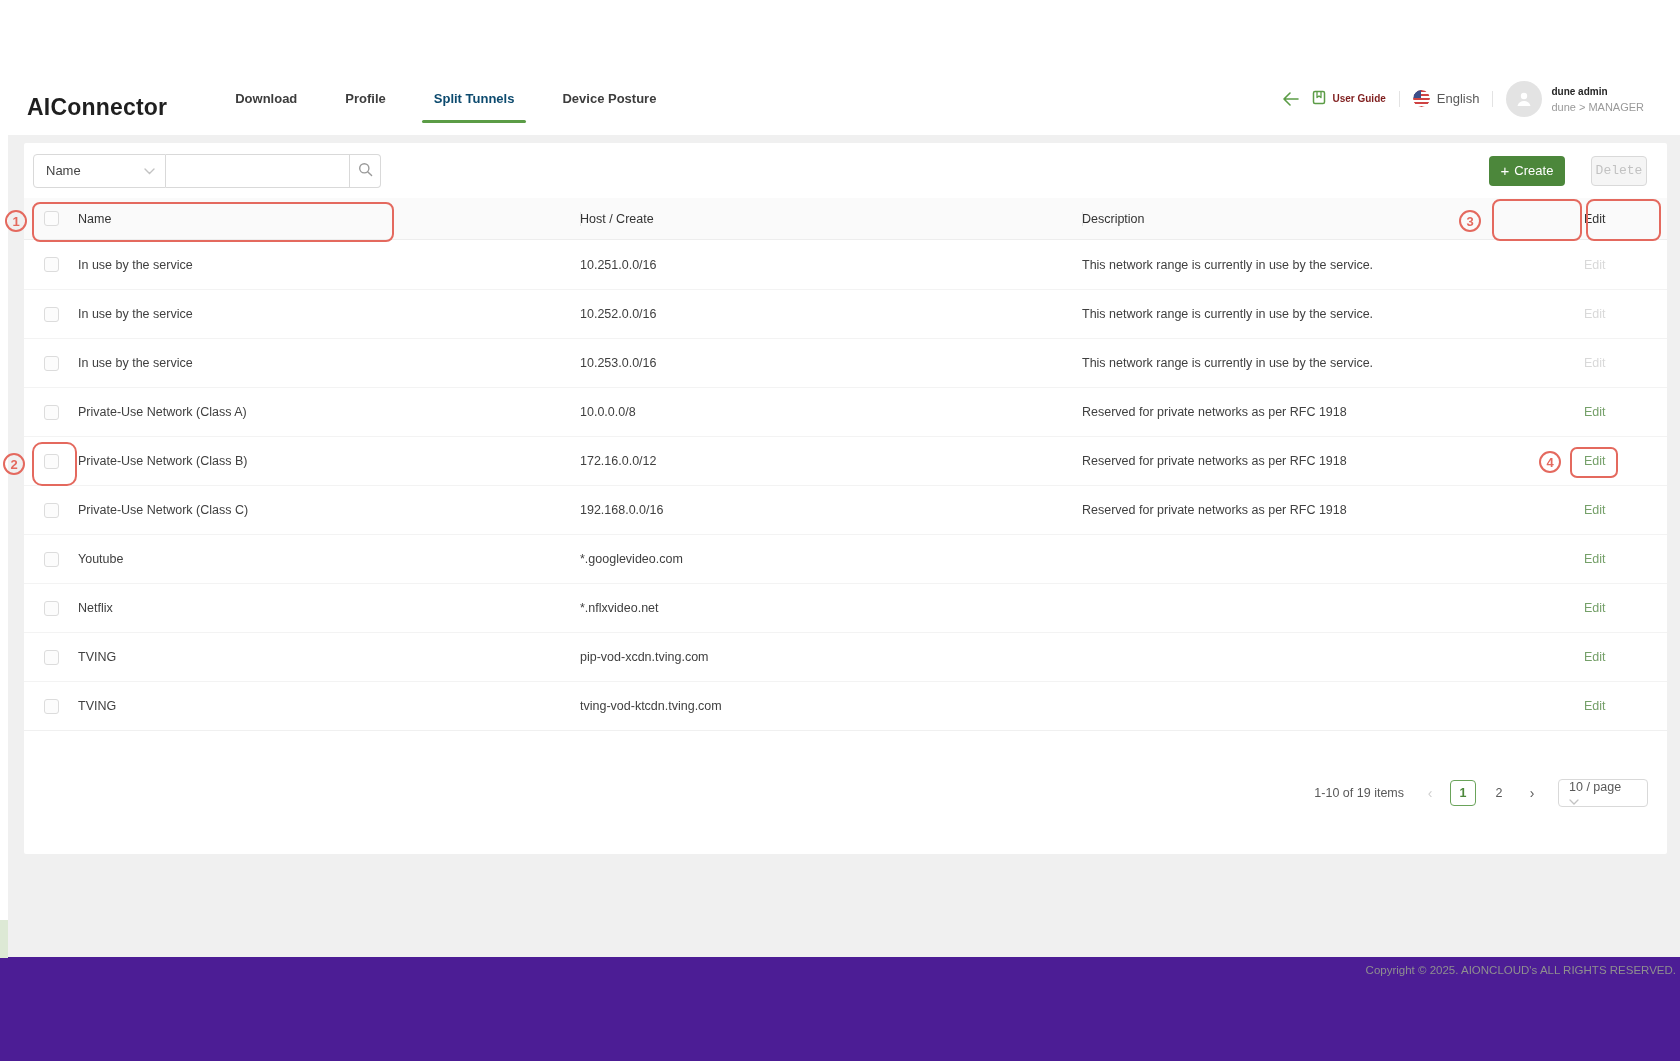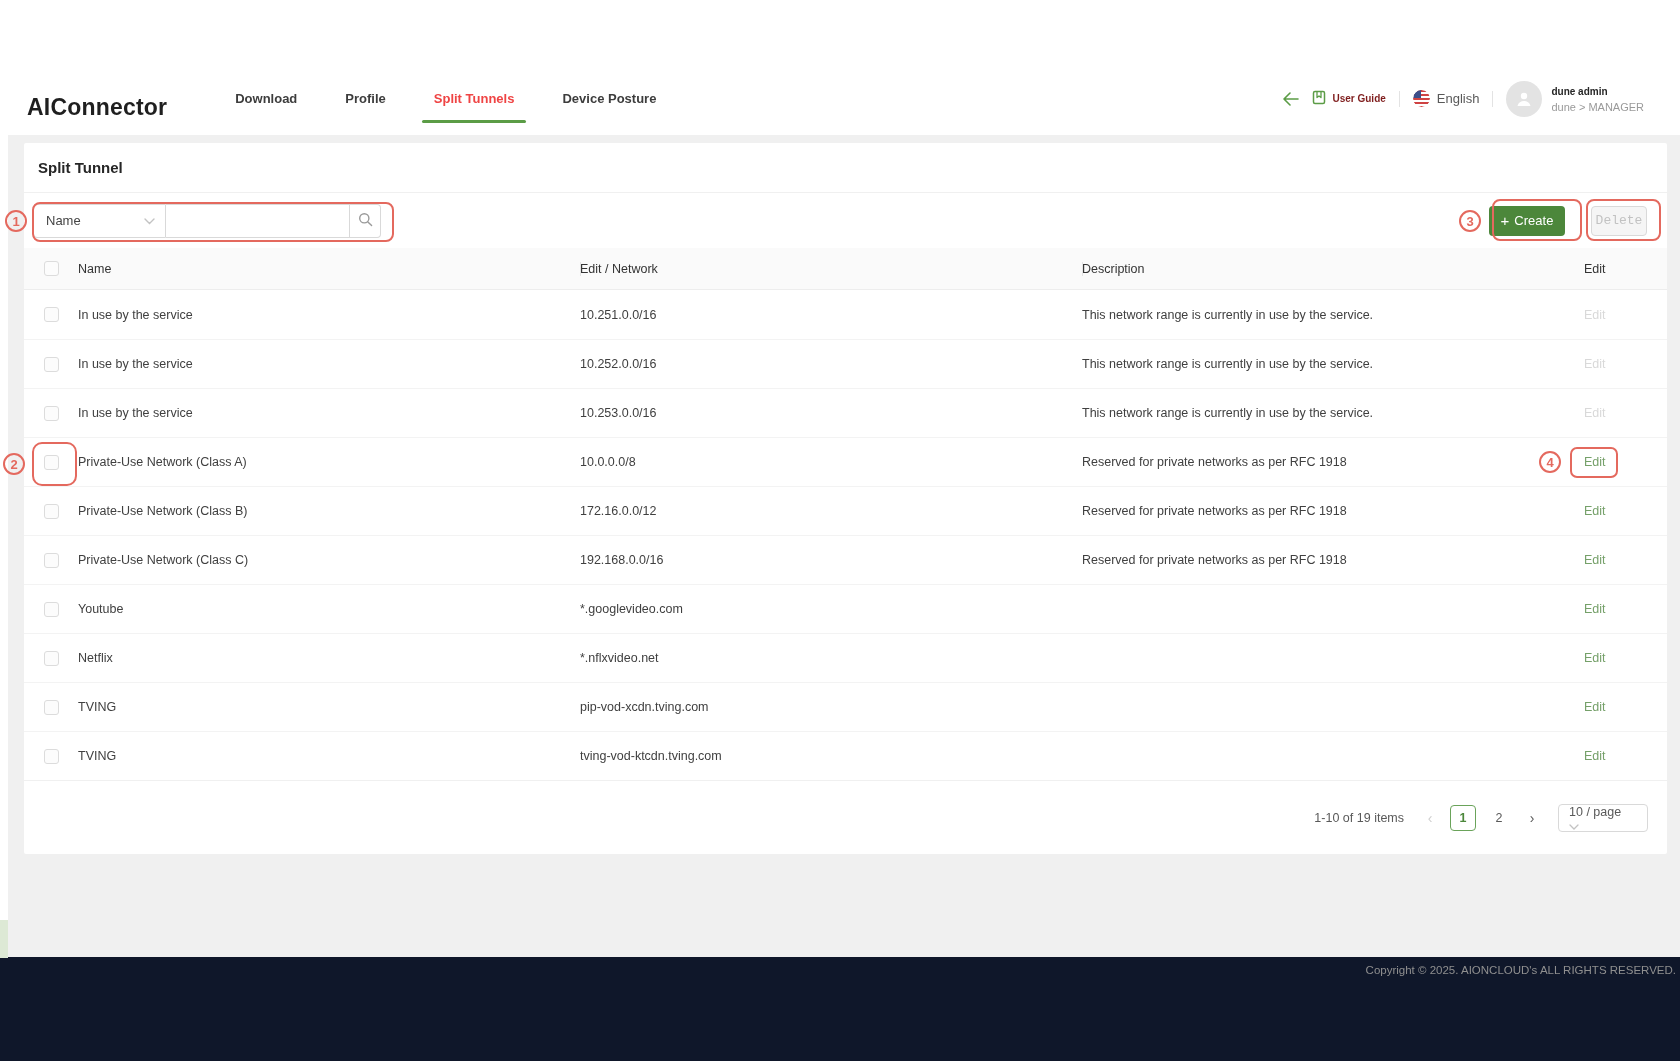--- a/index.html
+++ b/index.html
@@ -12,7 +12,7 @@
   .brand { font-size:23px; font-weight:800; color:#1f1f1f; letter-spacing:0.2px;margin-top:17px; }
   .tabs { display:flex; align-items:flex-end; gap:48px; margin-left:68px; }
   .tab { position:relative; font-size:13px; font-weight:600; color:#3d3d3d; cursor:pointer; white-space:nowrap; }
-  .tab.active { color:#ef4444; }
+  .tab.active { color:#0c4a6e; }
   .tab.active::after { content:""; position:absolute; left:-12px; right:-12px; top:calc(100% + 14px); height:3px; background:#5b9c46; border-radius:2px; }
   .top-right { margin-left:auto; display:flex; align-items:center; gap:13px; }
   .back-arrow { display:flex; align-items:center; }

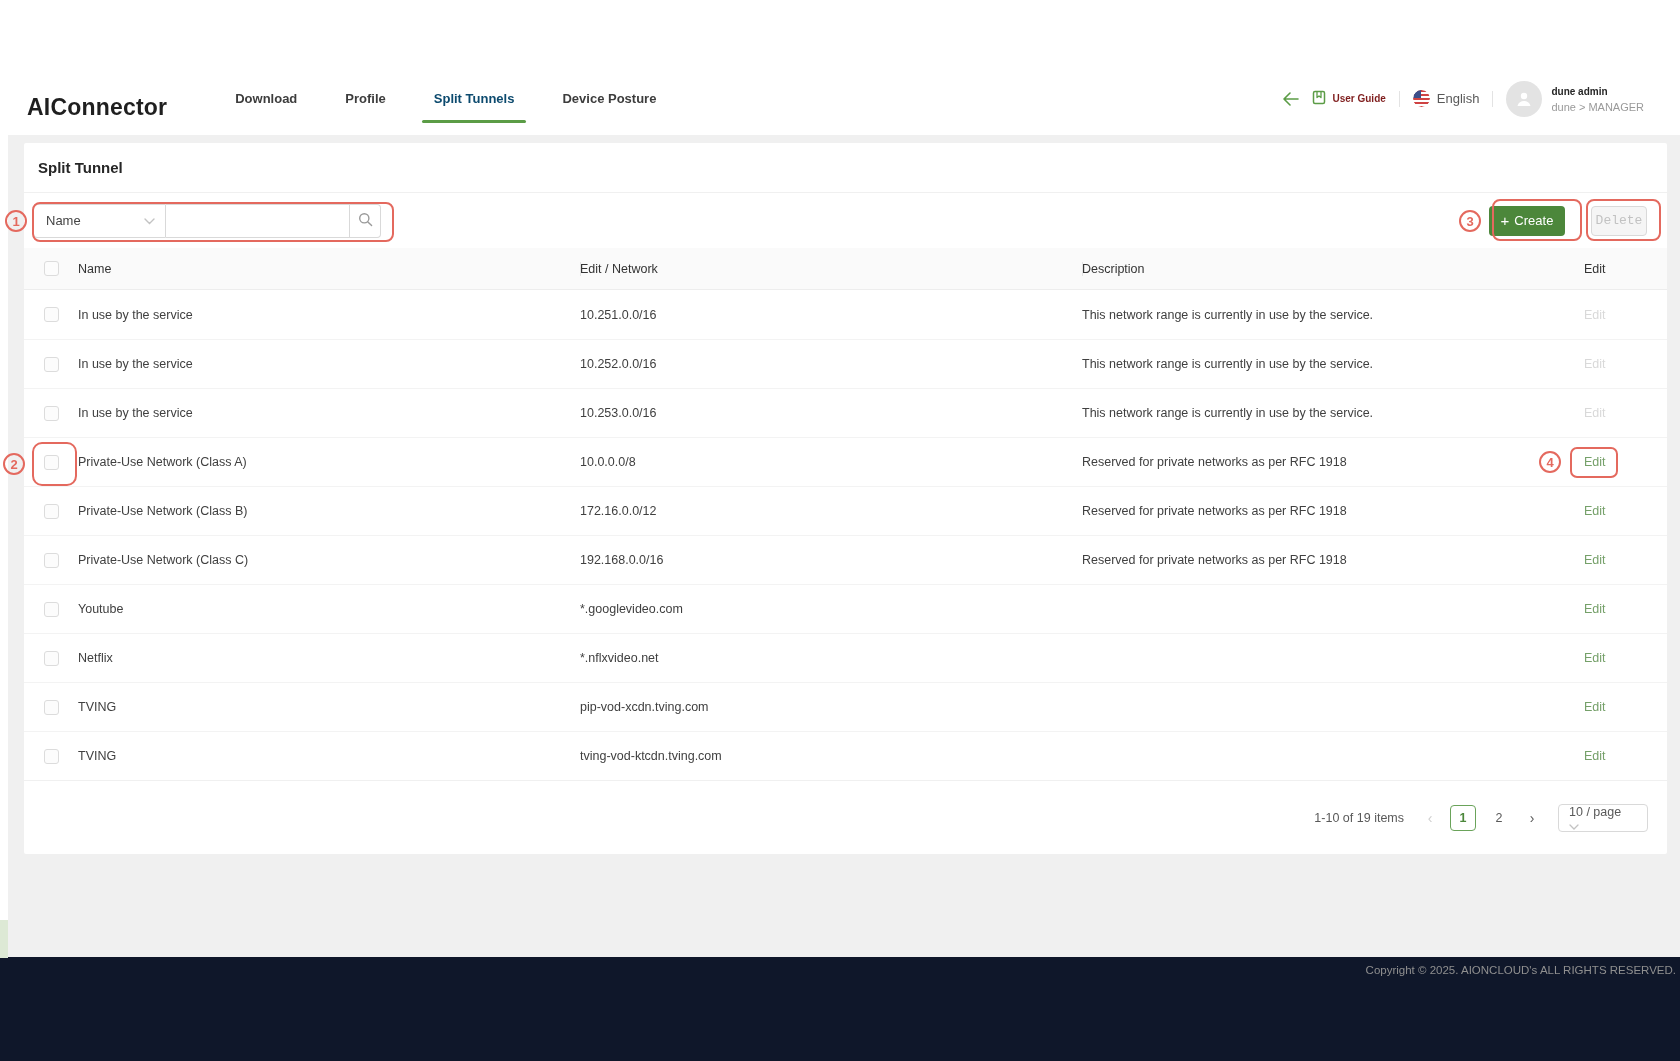--- a/index.html
+++ b/index.html
@@ -149,7 +149,6 @@
 
   <div class="main-bg">
     <section class="card">
-      <div class="card-title">Split Tunnel</div>
 
       <div class="toolbar">
         <div class="search-group">

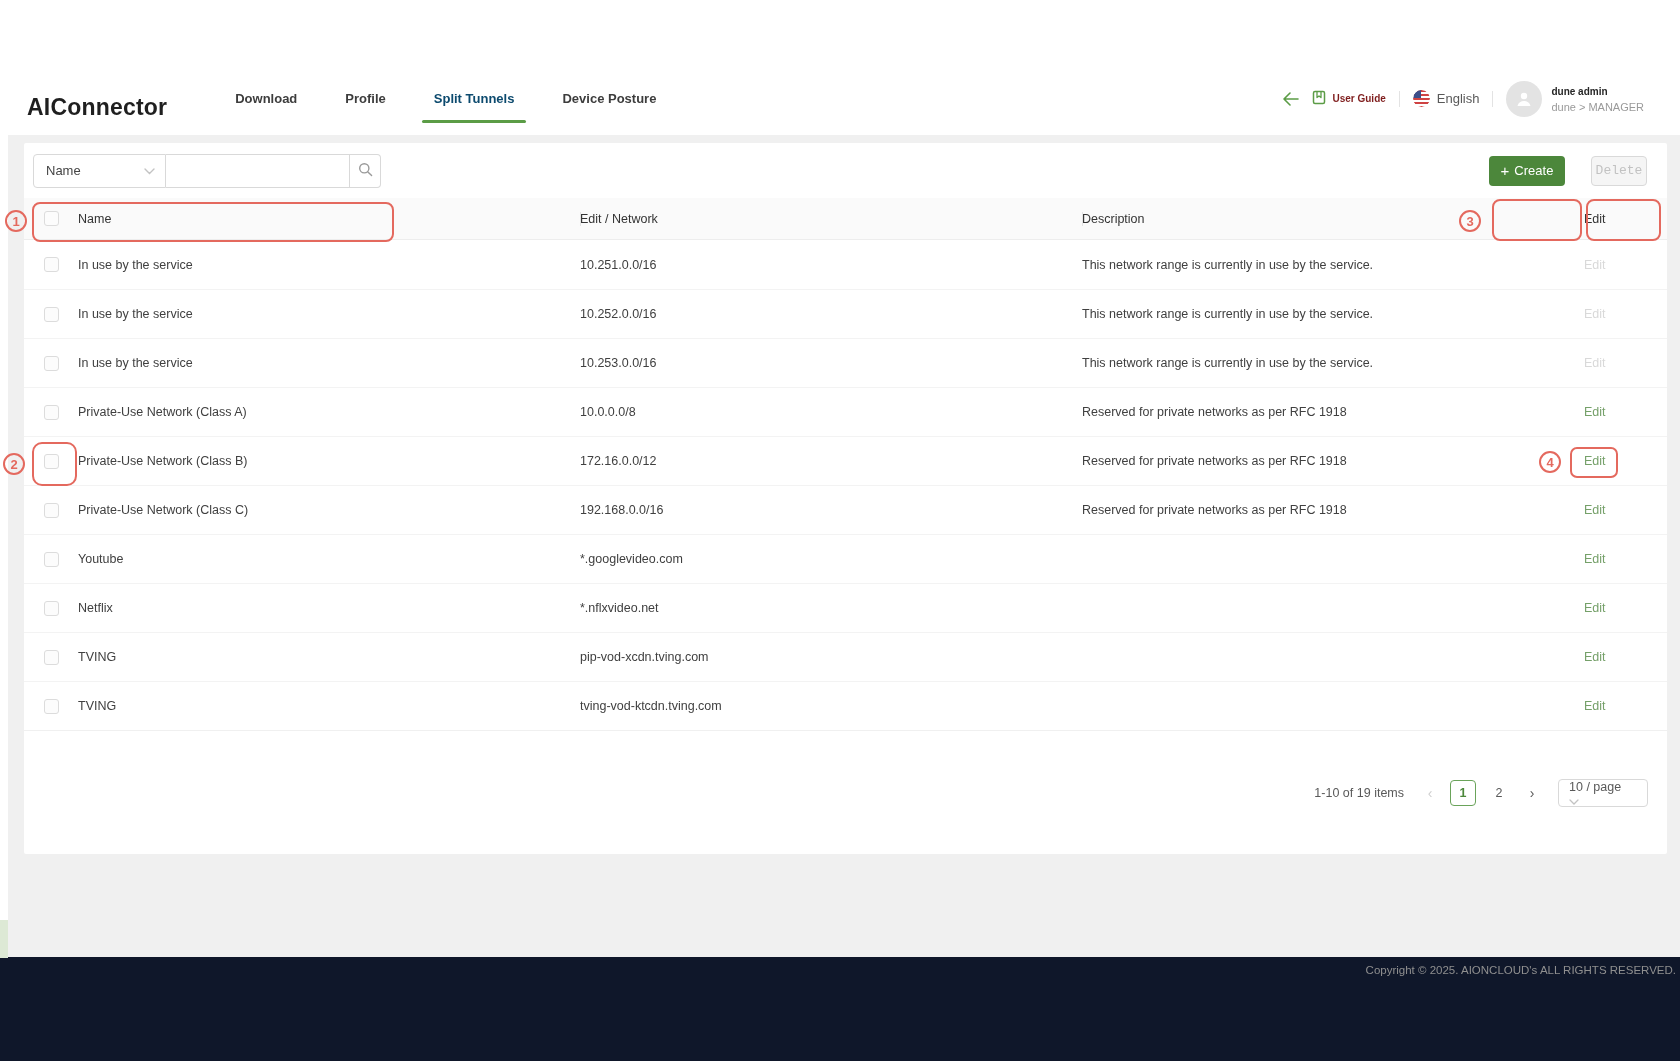--- a/index.html
+++ b/index.html
@@ -185,7 +185,7 @@
             <div class="checkbox"></div>
           </div>
           <div class="th">Name</div>
-          <div class="th with-div">Edit / Network</div>
+          <div class="th with-div">Host / Create</div>
           <div class="th with-div">Description</div>
           <div class="th cell-edit">Edit</div>
         </div>

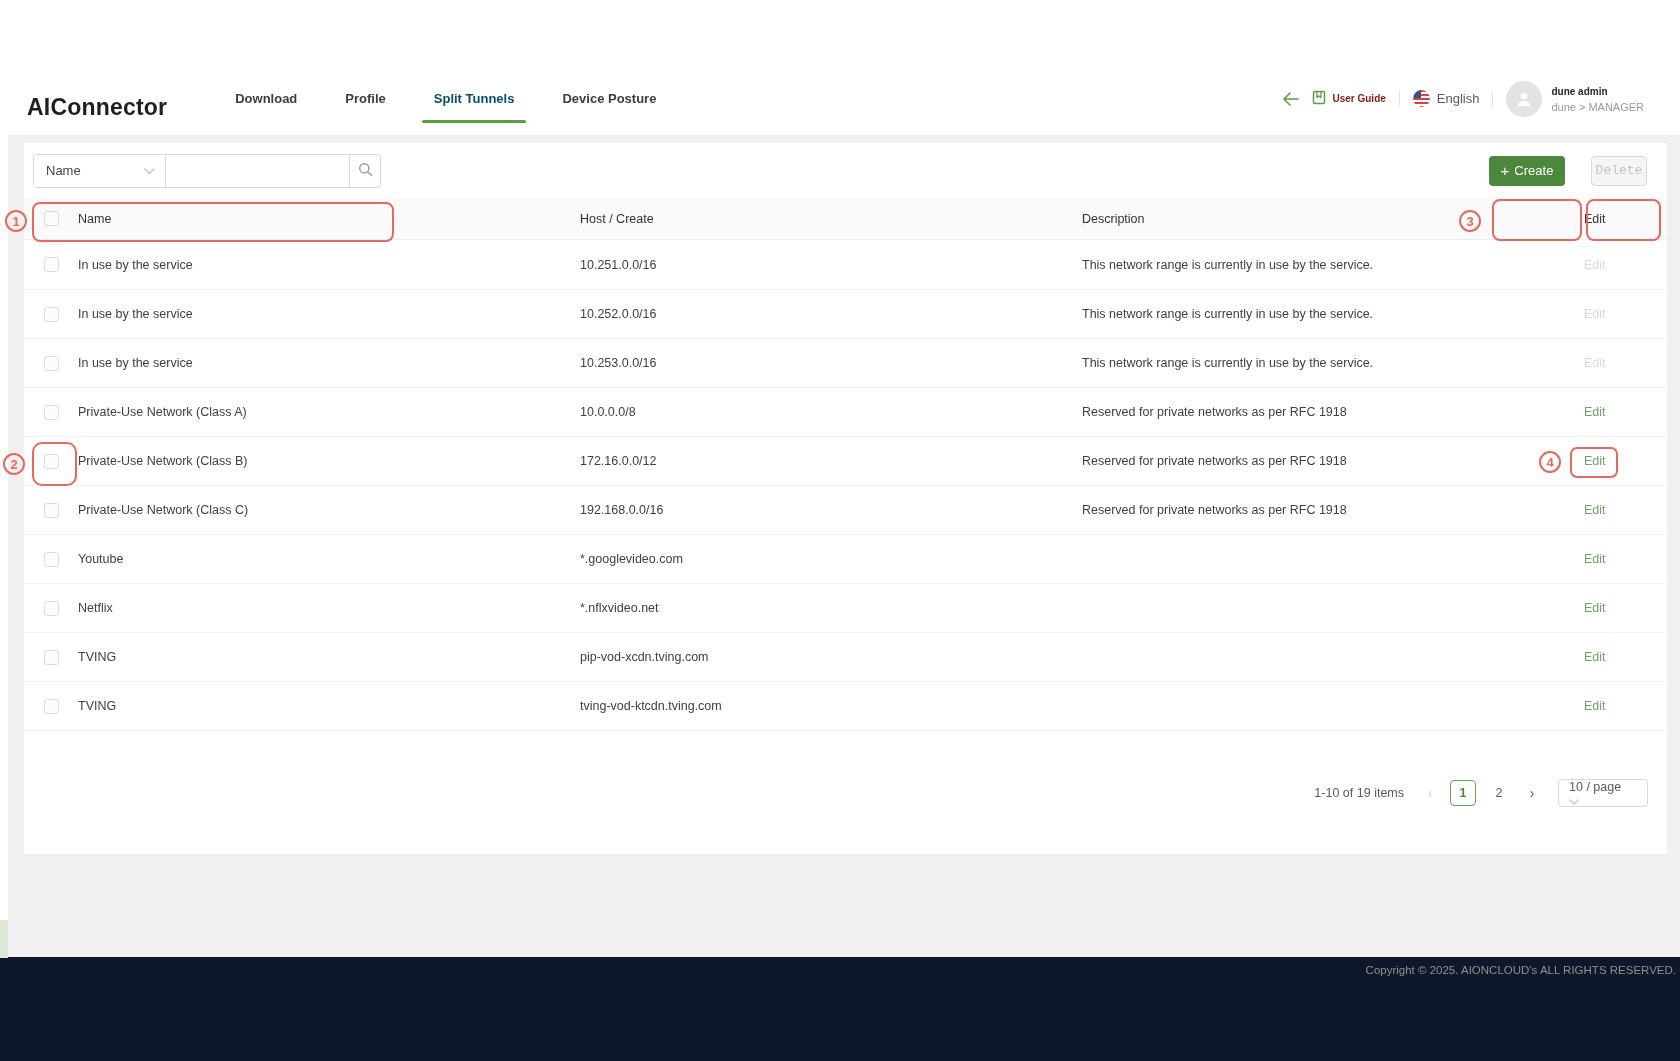--- a/index.html
+++ b/index.html
@@ -68,7 +68,7 @@
 
   
   .scroll-strip { position:absolute; left:0; top:920px; width:8px; height:38px; background:#dde9d5; }
-  .footer { height:104px; background:#0f172a; padding:7px 4px 0 0; text-align:right; font-size:11.5px; color:#8f8f8f; }
+  .footer { height:104px; background:#4c1d95; padding:7px 4px 0 0; text-align:right; font-size:11.5px; color:#8f8f8f; }
 
   
   .anno { position:absolute; inset:0; pointer-events:none; }

